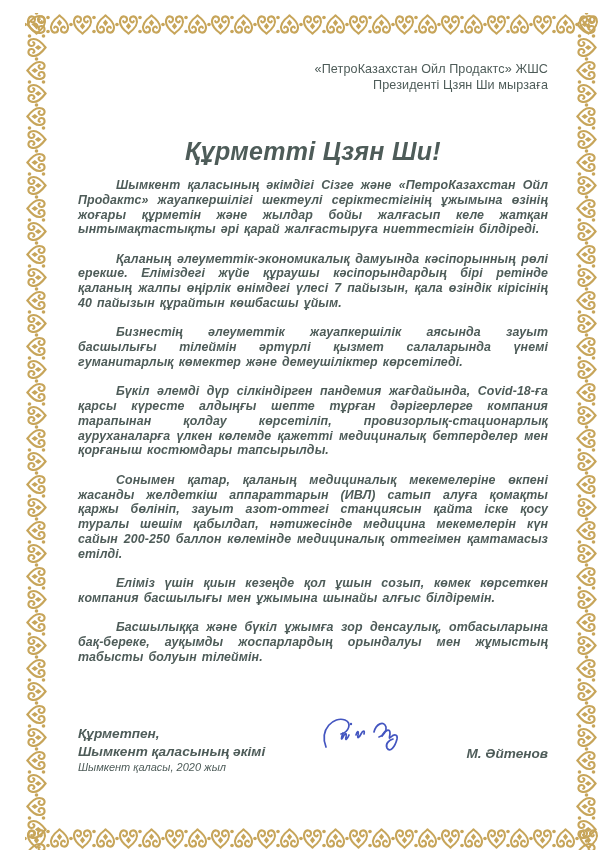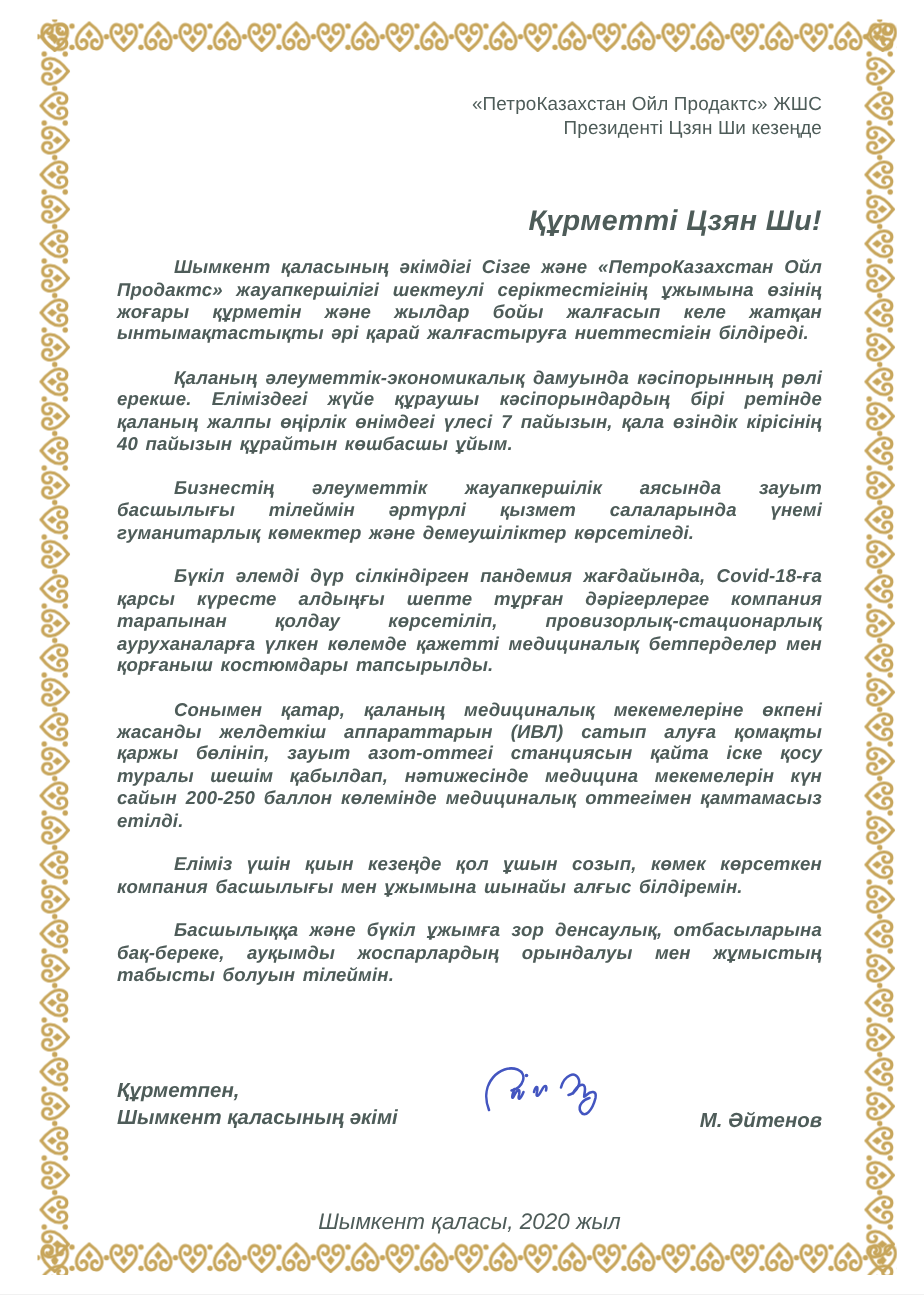--- a/index.html
+++ b/index.html
@@ -132,7 +132,7 @@
 
     <div class="recipient">
       <div>«ПетроКазахстан Ойл Продактс» ЖШС</div>
-      <div>Президенті Цзян Ши кезеңде</div>
+      <div>Президенті Цзян Ши мырзаға</div>
     </div>
 
     <div class="salutation">Құрметті Цзян Ши!</div>

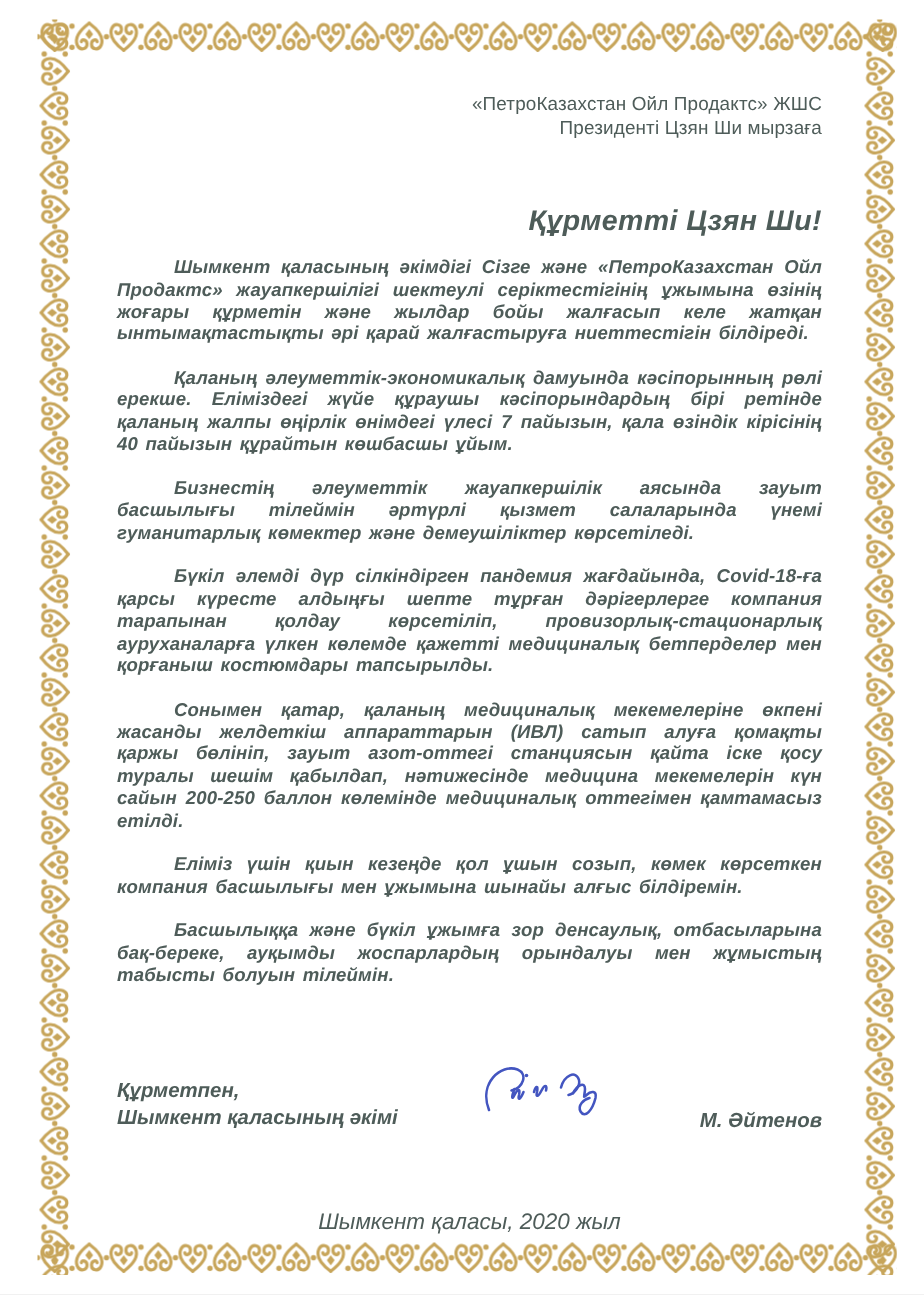--- a/index.html
+++ b/index.html
@@ -33,10 +33,10 @@
   }
   .salutation {
     margin: 44px 0 0 0;
-    text-align: right;
+    text-align: center;
     font-weight: bold;
     font-style: italic;
-    font-size: 19px;
+    font-size: 25px;
     letter-spacing: 0.3px;
   }
   .para {

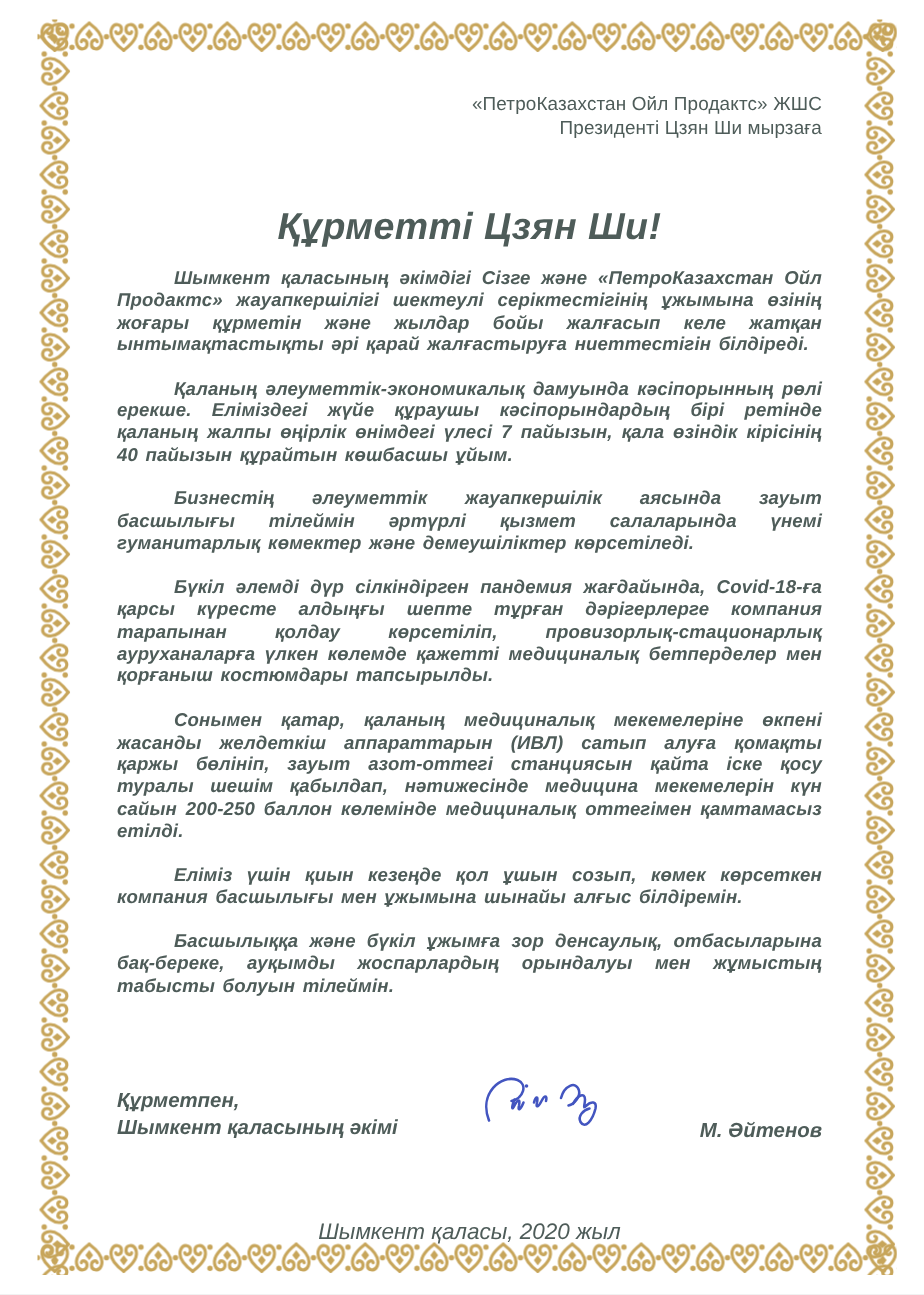--- a/index.html
+++ b/index.html
@@ -77,10 +77,8 @@
     white-space: nowrap;
   }
   .footer {
-    margin-top: 52px;
-    text-align: center;
     font-style: italic;
-    font-size: 15px;
+    font-size: 11px;
   }
 </style>
 </head>

